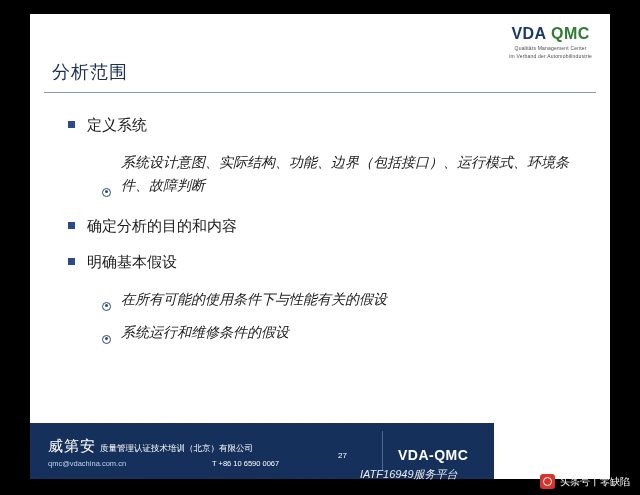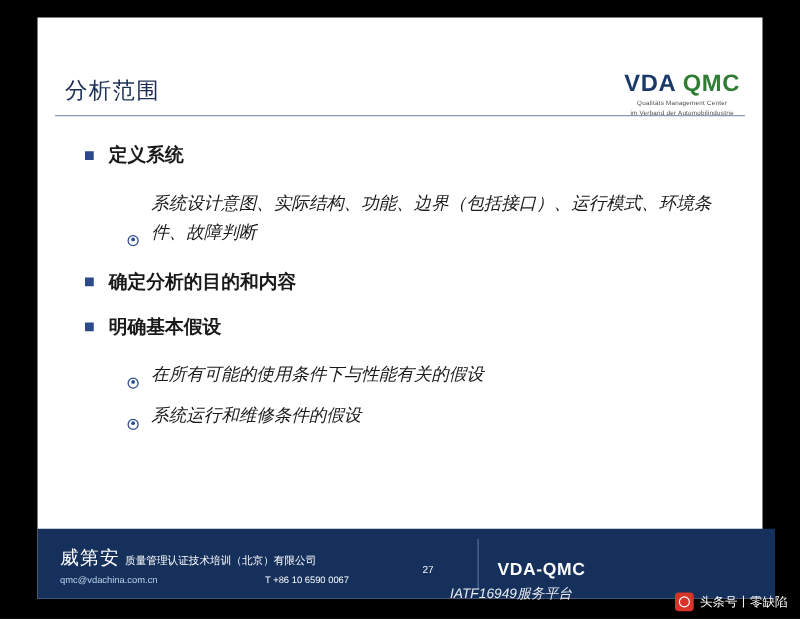--- a/index.html
+++ b/index.html
@@ -32,11 +32,10 @@
     line-height: 1;
   }
   .logo-main {
-    font-size: 19px;
+    font-size: 16px;
     font-weight: bold;
     color: #1b3a6b;
     letter-spacing: 0.5px;
-    margin-top: 32px;
   }
   .logo-main .qmc {
     color: #2e7d32;

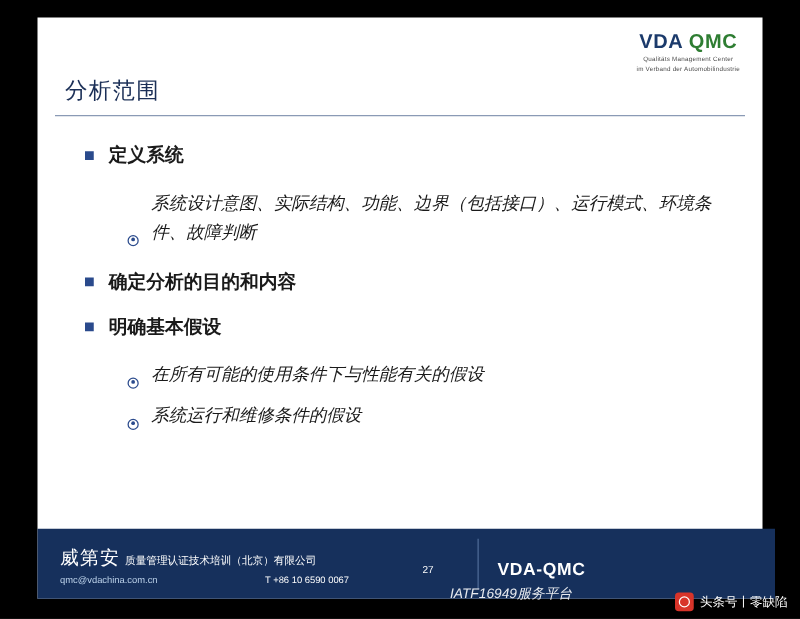--- a/index.html
+++ b/index.html
@@ -74,7 +74,6 @@
     display: flex;
     align-items: flex-start;
     margin-bottom: 14px;
-    font-weight: bold;
   }
   .l1 .bullet {
     width: 7px;

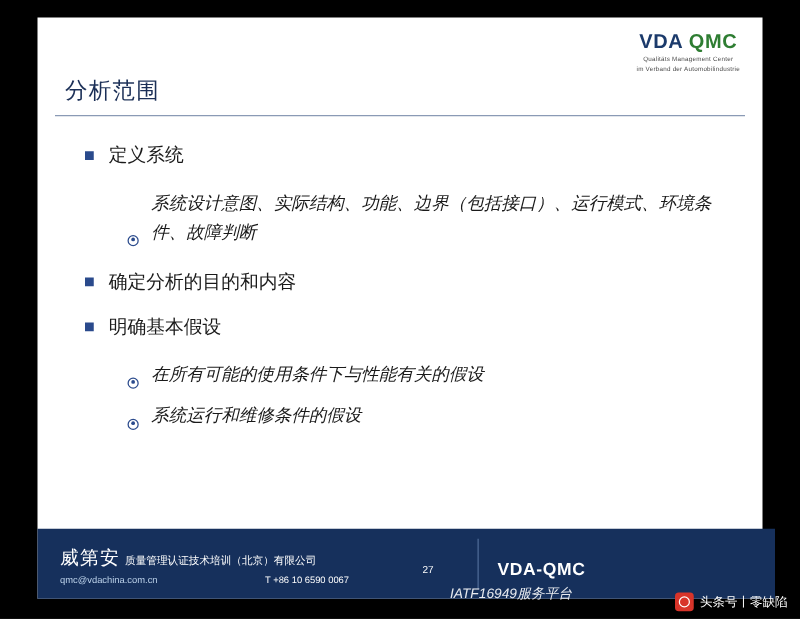--- a/index.html
+++ b/index.html
@@ -127,7 +127,7 @@
     position: absolute;
     left: 0;
     bottom: 0;
-    width: 590px;
+    width: 464px;
     height: 56px;
     background: #16305c;
     color: #ffffff;

